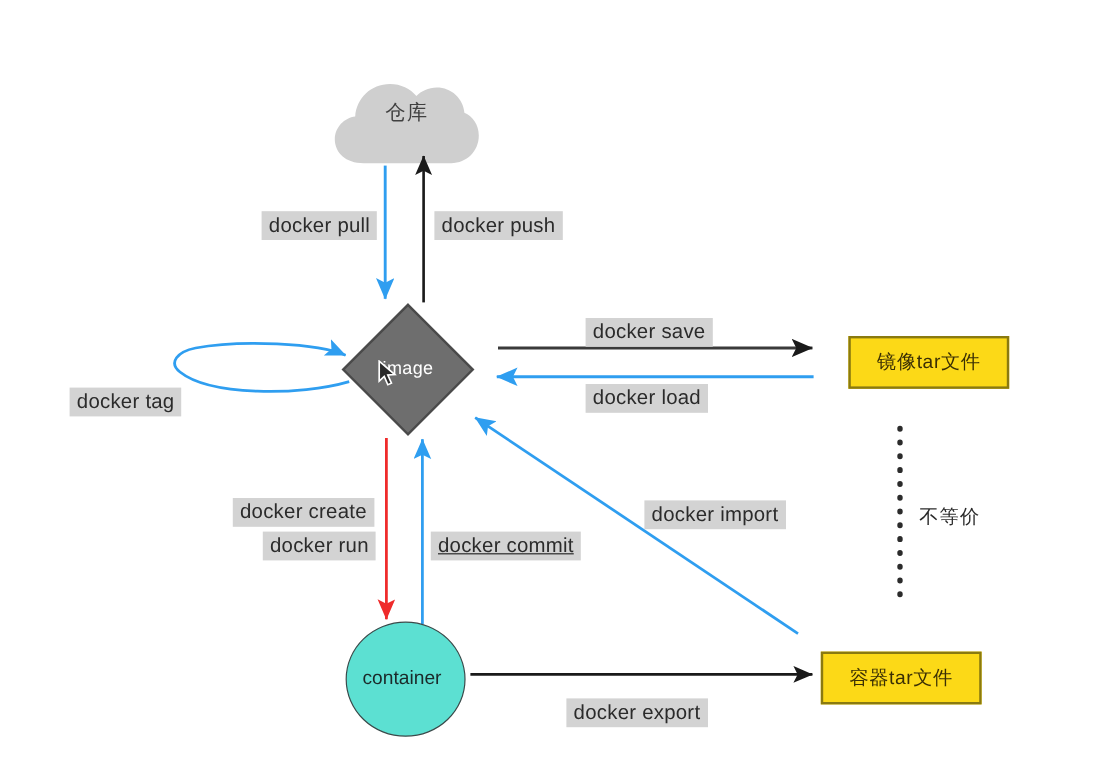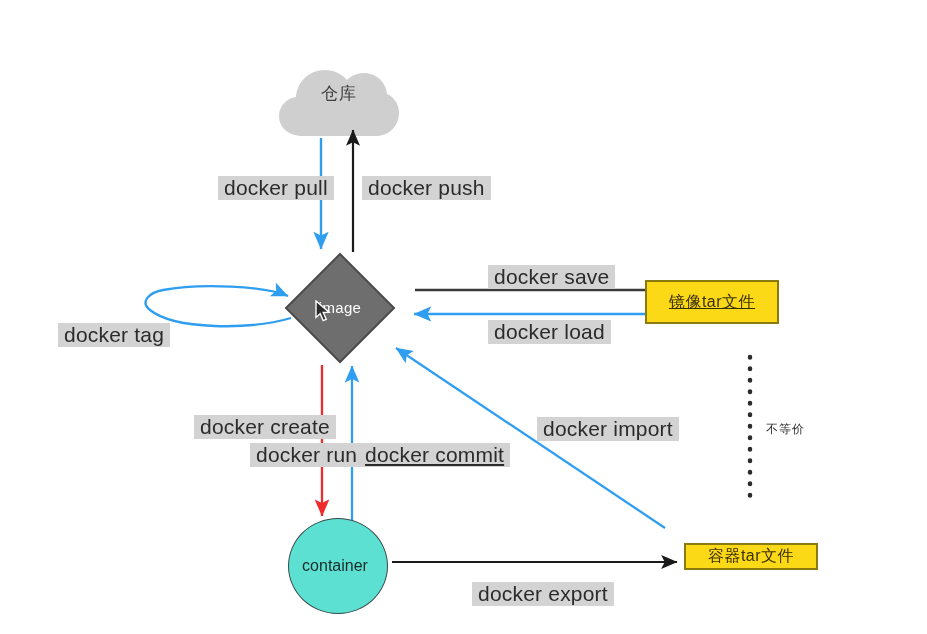--- a/index.html
+++ b/index.html
@@ -105,7 +105,7 @@
     position: absolute;
     background: #d3d3d3;
     color: #2b2b2b;
-    font-size: 21px;
+    font-size: 17px;
     line-height: 20px;
     padding: 2px 6px;
     white-space: nowrap;

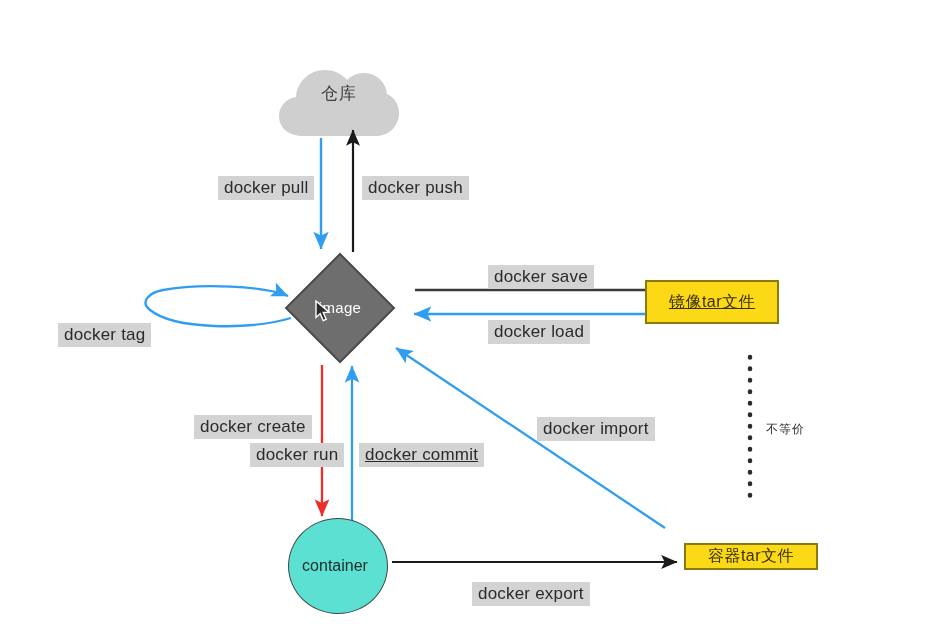--- a/index.html
+++ b/index.html
@@ -87,11 +87,10 @@
     letter-spacing: 0.5px;
   }
   #box-image-tar {
-    left: 645px;
+    left: 707px;
     top: 280px;
     width: 134px;
     height: 44px;
-    text-decoration: underline;
   }
   #box-container-tar {
     left: 684px;

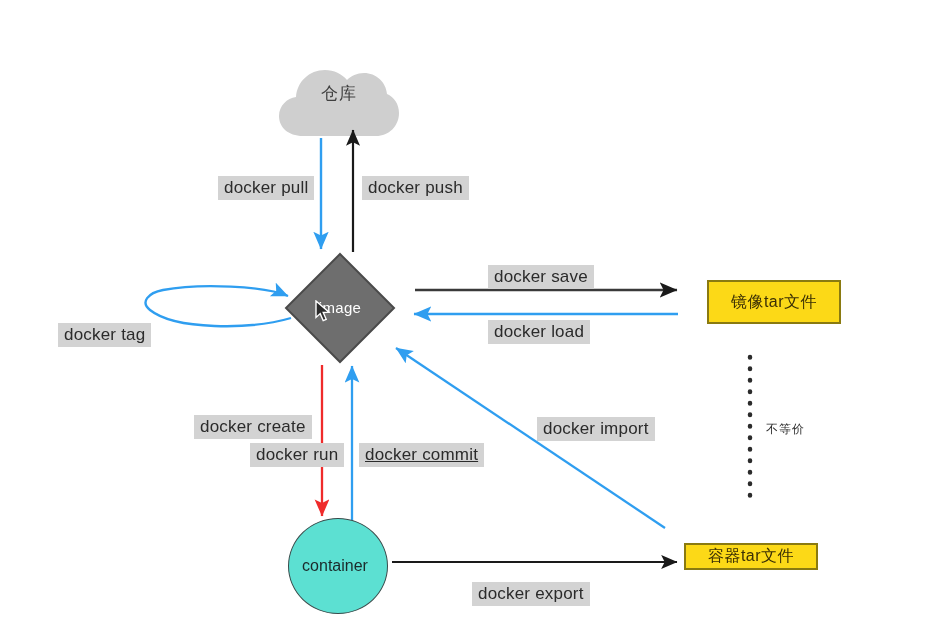--- a/index.html
+++ b/index.html
@@ -113,7 +113,7 @@
   .plain-label {
     position: absolute;
     color: #2b2b2b;
-    font-size: 12px;
+    font-size: 16px;
     white-space: nowrap;
     letter-spacing: 1px;
   }

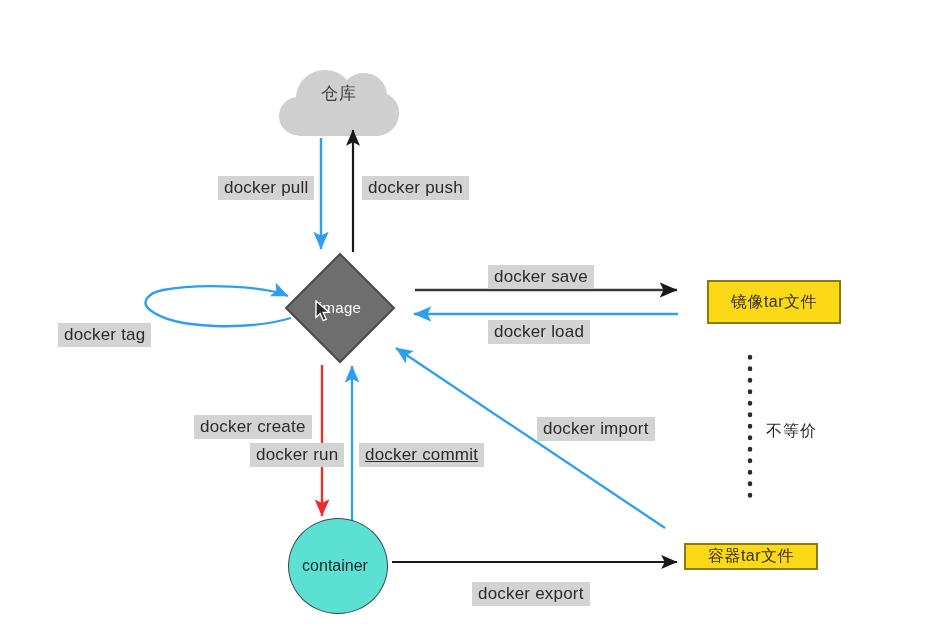--- a/index.html
+++ b/index.html
@@ -124,7 +124,7 @@
   #lbl-docker-save   { left: 488px; top: 265px; }
   #lbl-docker-load   { left: 488px; top: 320px; }
   #lbl-docker-create { left: 194px; top: 415px; }
-  #lbl-docker-run    { left: 219px; top: 443px; margin-left: 31px; }
+  #lbl-docker-run    { left: 219px; top: 443px; }
   #lbl-docker-commit { left: 359px; top: 443px; text-decoration: underline; }
   #lbl-docker-import { left: 537px; top: 417px; }
   #lbl-docker-export { left: 472px; top: 582px; }

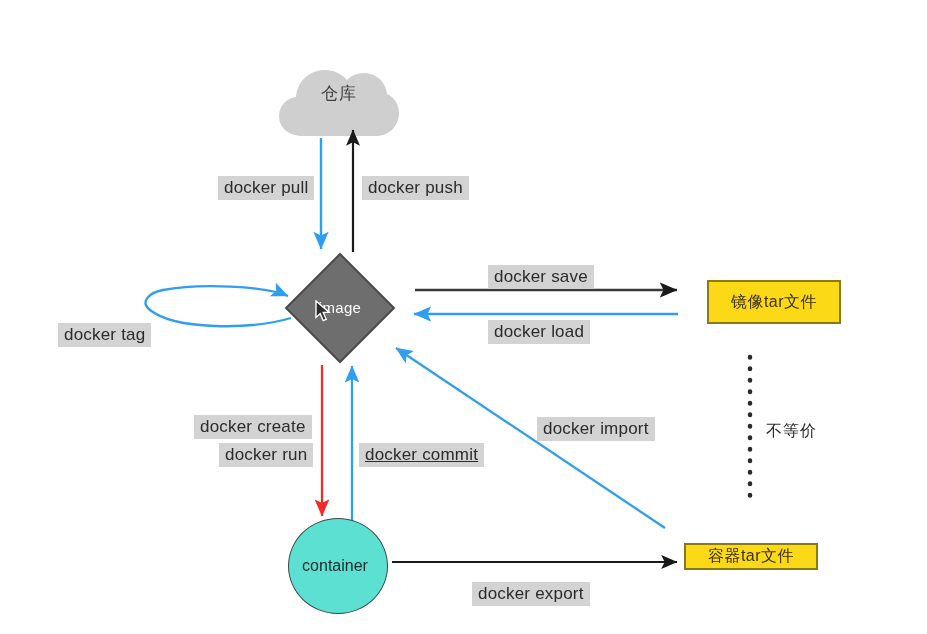--- a/index.html
+++ b/index.html
@@ -96,7 +96,7 @@
     left: 684px;
     top: 543px;
     width: 134px;
-    height: 27px;
+    height: 44px;
   }
 
   

